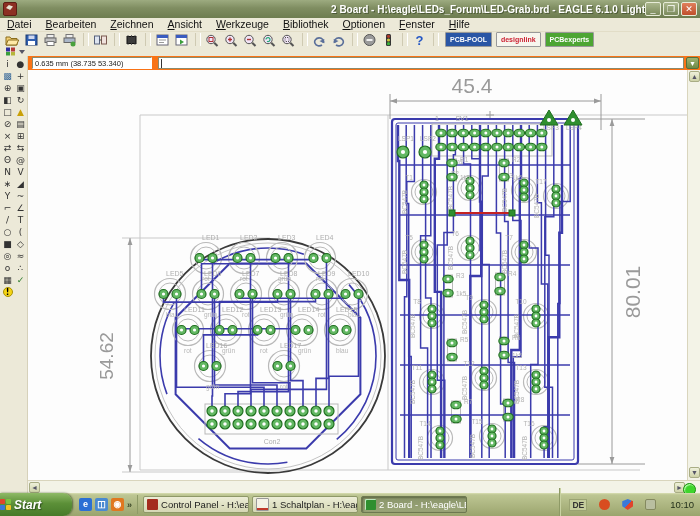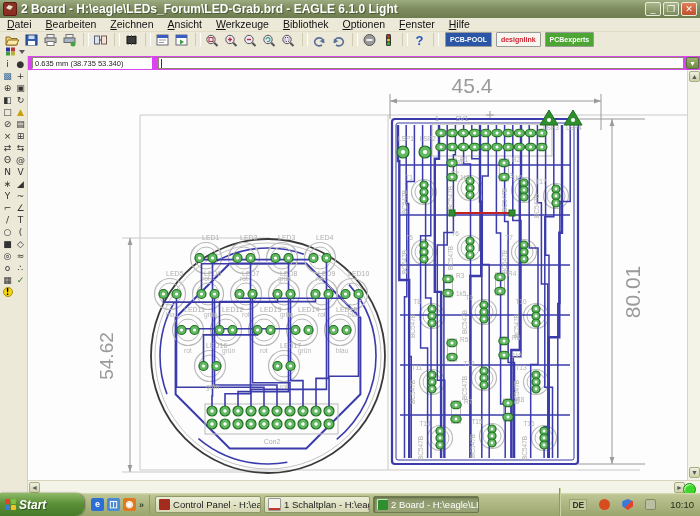--- a/index.html
+++ b/index.html
@@ -12,7 +12,7 @@
     display:flex;align-items:center;padding:0 3px;box-sizing:border-box;}
   .app-icon{width:12px;height:12px;background:#8c2f23;border:1px solid #5d1d14;border-radius:2px;margin-right:4px;position:relative;flex:0 0 auto;}
   .app-icon:after{content:"";position:absolute;left:2px;top:2px;width:7px;height:5px;background:#e8e3d2;clip-path:polygon(0 60%,40% 0,100% 30%,60% 100%);}
-  .title-text{color:#fff;font-size:12px;font-weight:bold;text-shadow:1px 1px 0 #4c5a36;white-space:nowrap;overflow:hidden;flex:1;}
+  .title-text{color:#fff;font-size:10px;font-weight:bold;text-shadow:1px 1px 0 #4c5a36;white-space:nowrap;overflow:hidden;flex:1;text-align:right;}
   .winbtns{display:flex;gap:2px;}
   .winbtn{width:16px;height:14px;border:1px solid #e7ecd8;border-radius:2px;font-size:9px;line-height:12px;text-align:center;color:#fff;
     background:linear-gradient(180deg,#aab68c,#7b8a5c);box-sizing:border-box;}

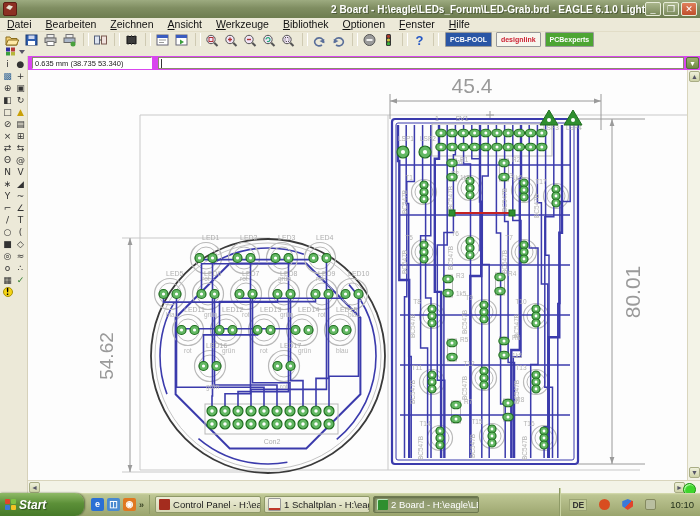--- a/index.html
+++ b/index.html
@@ -31,7 +31,7 @@
   .toolbar2{position:absolute;left:0;top:47px;width:700px;height:9px;background:#ece9d8;display:flex;align-items:center;padding-left:5px;box-sizing:border-box;}
 
   
-  .cmdrow{position:absolute;left:28px;top:56px;width:672px;height:14px;background:#d946ef;display:flex;align-items:center;}
+  .cmdrow{position:absolute;left:28px;top:56px;width:672px;height:14px;background:#f97316;display:flex;align-items:center;}
   .coordbox{width:120px;height:12px;background:#fff;border:1px solid #8b8b6d;border-right-color:#fff;border-bottom-color:#fff;
     font-size:7.5px;line-height:11px;padding:0 2px;color:#222;box-sizing:border-box;margin-left:4px;white-space:nowrap;overflow:hidden;}
   .cmdinput{flex:1;height:12px;background:#fff;border:1px solid #8b8b6d;box-sizing:border-box;margin-left:6px;position:relative;}

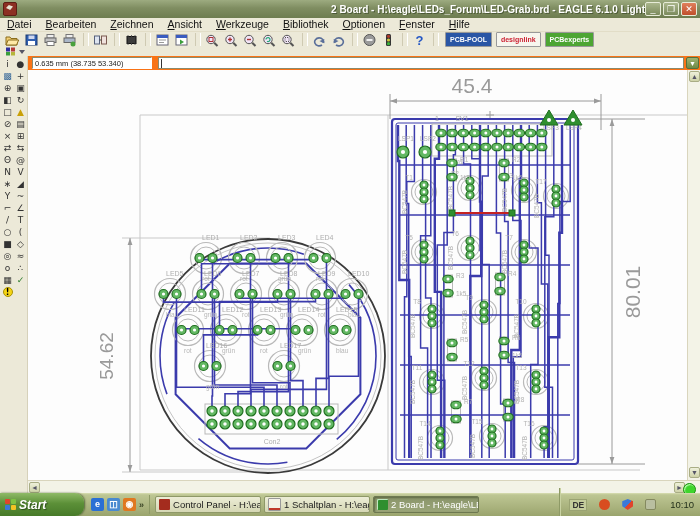--- a/index.html
+++ b/index.html
@@ -57,9 +57,9 @@
   
   .taskbar{position:absolute;left:0;top:493px;width:700px;height:23px;
     background:linear-gradient(180deg,#d9deb3 0%,#bdc693 8%,#aab37e 60%,#9aa46d 100%);display:flex;align-items:center;}
-  .startbtn{width:84px;height:23px;border-radius:0 9px 9px 0;
+  .startbtn{width:72px;height:23px;border-radius:0 9px 9px 0;
     background:linear-gradient(180deg,#8fba67 0%,#5c9038 45%,#477a29 100%);
-    display:flex;align-items:center;padding-left:5px;box-sizing:border-box;box-shadow:1px 0 2px #55663c;}
+    display:flex;align-items:center;box-sizing:border-box;box-shadow:1px 0 2px #55663c;}
   .startbtn .flag{width:11px;height:11px;display:grid;grid-template-columns:5px 5px;grid-template-rows:5px 5px;gap:1px;margin-right:3px;}
   .startbtn .flag i{border-radius:1px;}
   .start-label{color:#fff;font-size:12px;font-weight:bold;font-style:italic;text-shadow:1px 1px 1px #2e4f1c;}

